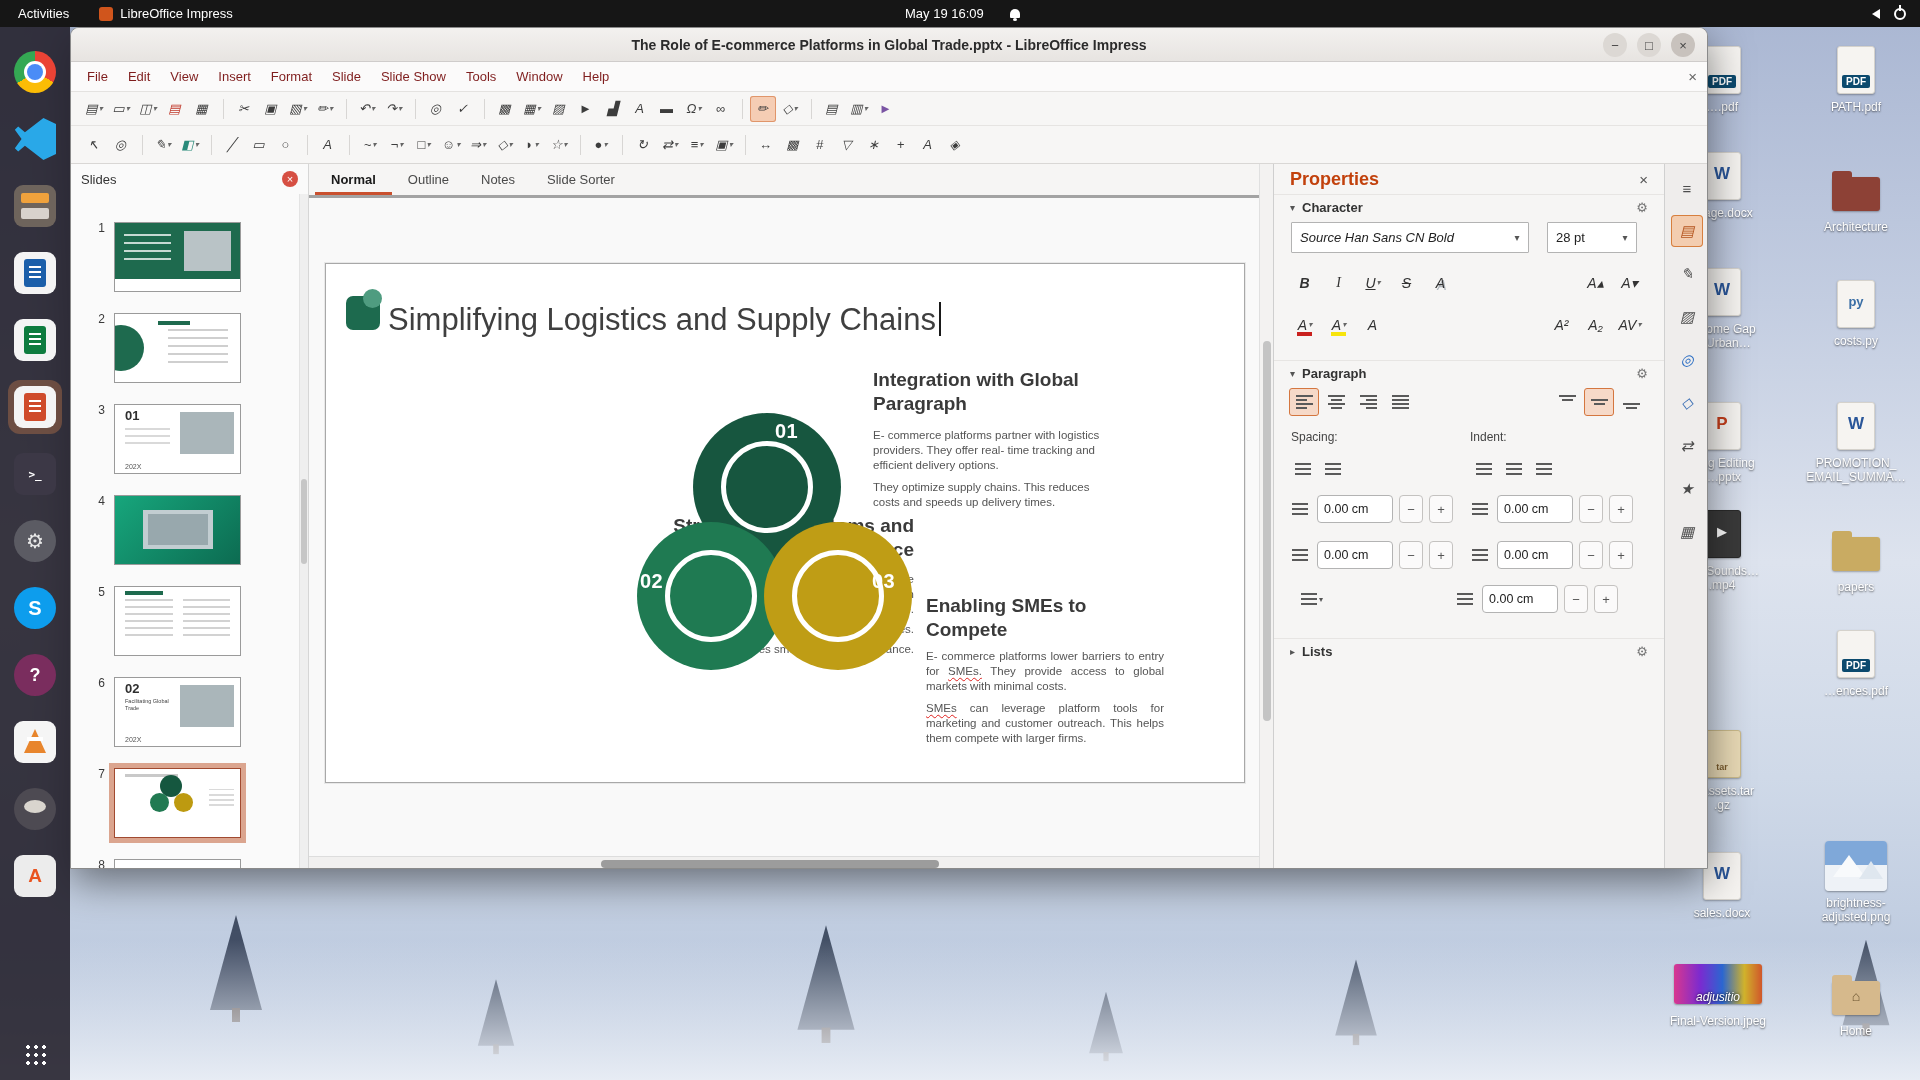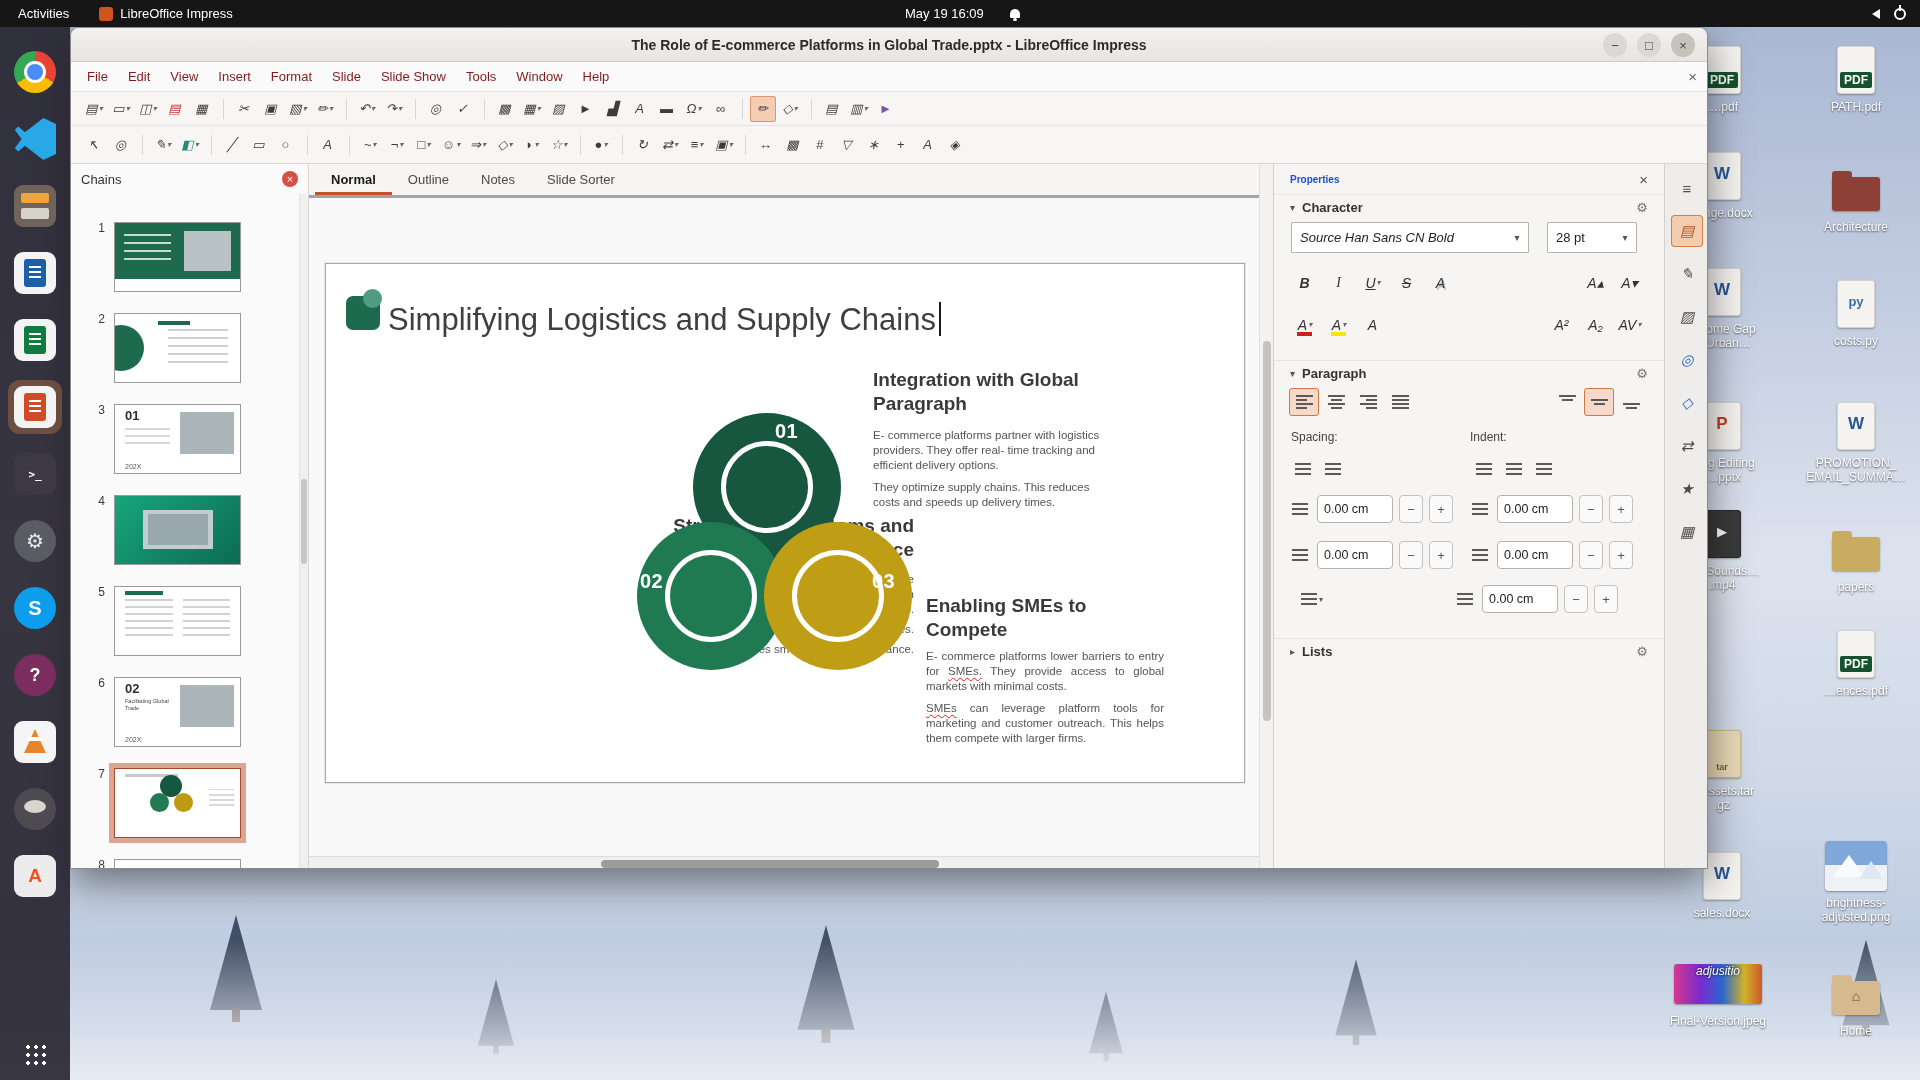--- a/index.html
+++ b/index.html
@@ -75,7 +75,7 @@
 [data-kind="pdf"] .di-page,[data-kind="docx"] .di-page,[data-kind="pptx"] .di-page,[data-kind="py"] .di-page,[data-kind="mp4"] .di-page,[data-kind="targz"] .di-page{display:block;width:38px;height:48px;background:#f6f4f1;border:1px solid #d5d2cc;border-radius:3px;position:relative;box-shadow:0 1px 2px rgba(0,0,0,.3)}
 [data-kind="mp4"] .di-page{background:#3a3a3a;border-color:#2a2a2a}
 [data-kind="targz"] .di-page{background:#e8d9b5;border-color:#c9b98a}
-[data-kind="pdf"] .di-badge{display:block;position:absolute;bottom:8px;left:50%;transform:translateX(-50%);background:#14532d;color:#fff;font-size:12px;font-weight:700;padding:1px 4px;border-radius:2px}
+[data-kind="pdf"] .di-badge{display:block;position:absolute;bottom:8px;left:50%;transform:translateX(-50%);background:#0c4a6e;color:#fff;font-size:10px;font-weight:700;padding:1px 4px;border-radius:2px}
 [data-kind="docx"] .di-badge{display:block;position:absolute;top:14px;left:50%;transform:translateX(-50%);color:#2a5699;font-size:17px;font-weight:700}
 [data-kind="pptx"] .di-badge{display:block;position:absolute;top:14px;left:50%;transform:translateX(-50%);color:#c43e1c;font-size:17px;font-weight:700}
 [data-kind="py"] .di-badge{display:block;position:absolute;top:16px;left:50%;transform:translateX(-50%);color:#3a6ea5;font-size:13px;font-weight:700}

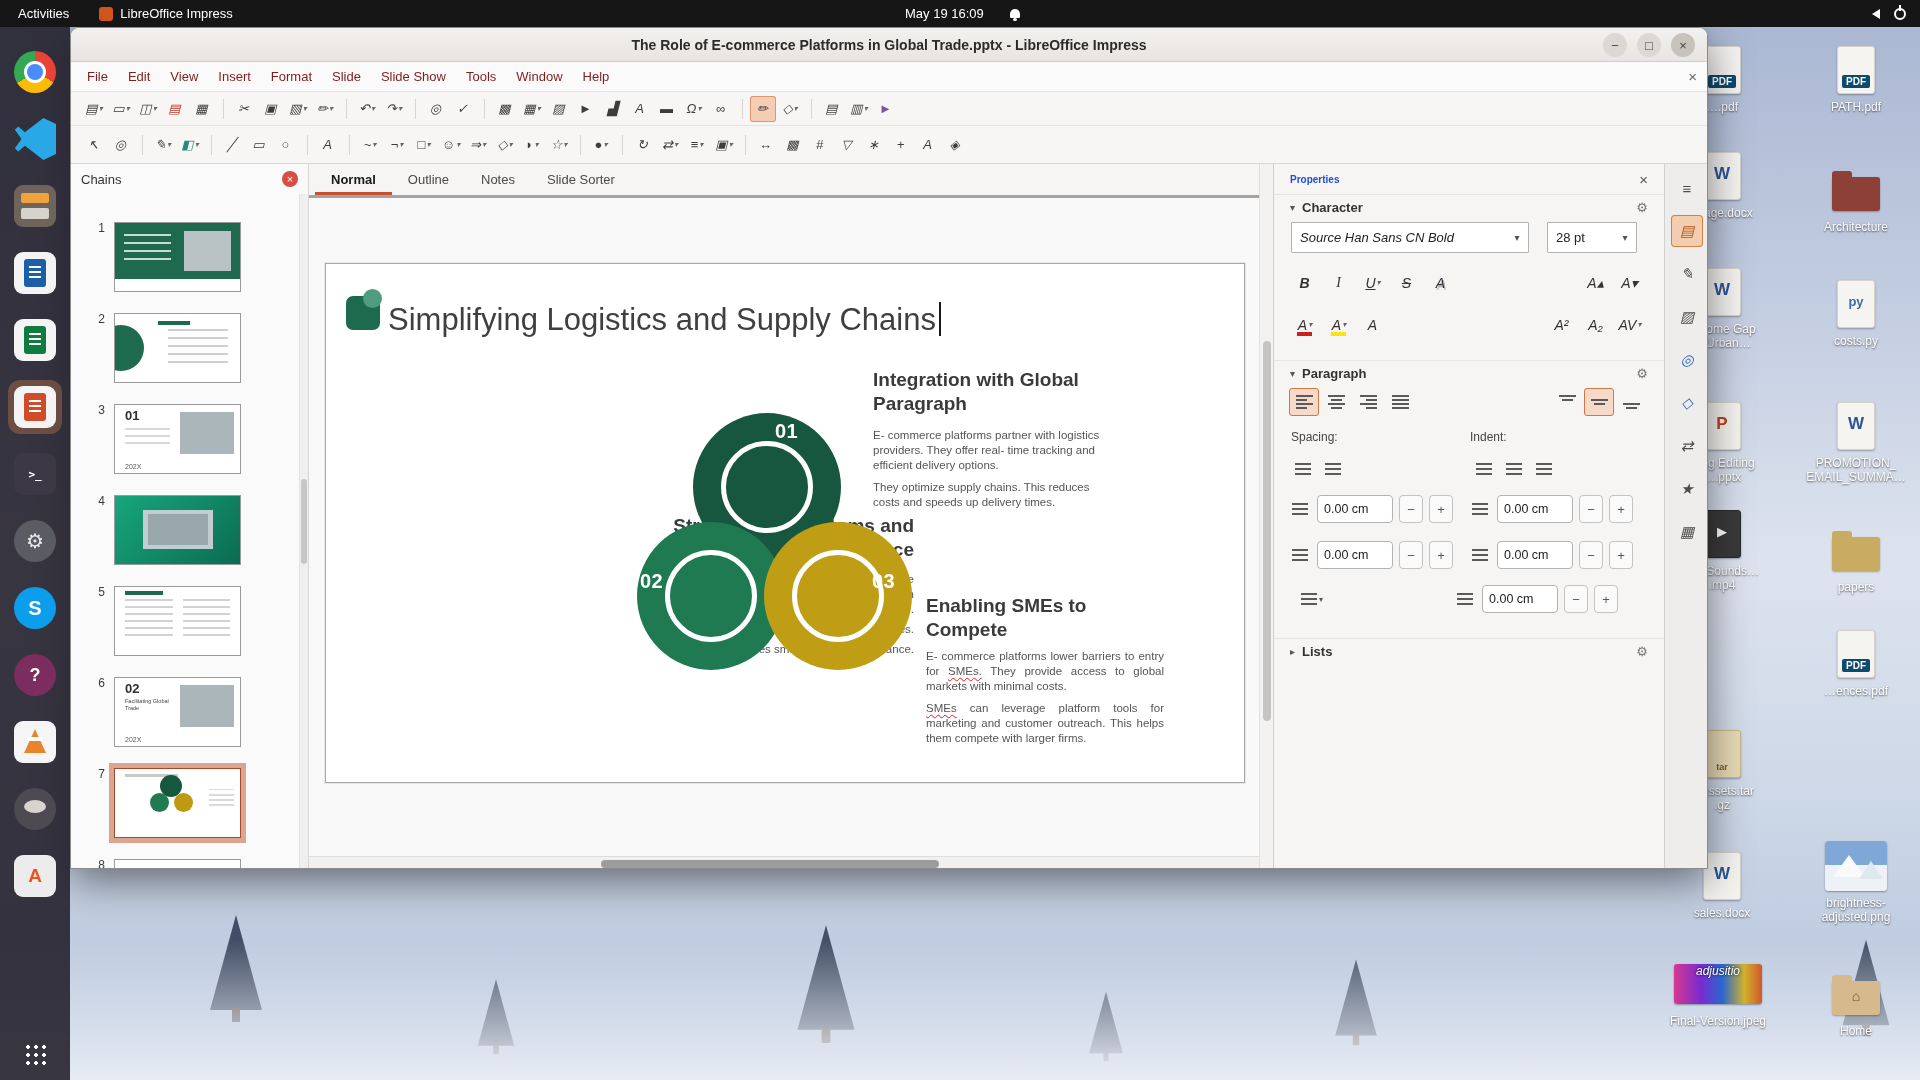--- a/index.html
+++ b/index.html
@@ -897,7 +897,7 @@
 
     <div class="slides-panel">
       <div class="sp-head">
-        <span class="sp-title">Chains</span>
+        <span class="sp-title">Slides</span>
         <span class="sp-close">×</span>
       </div>
       <div class="thumbs">

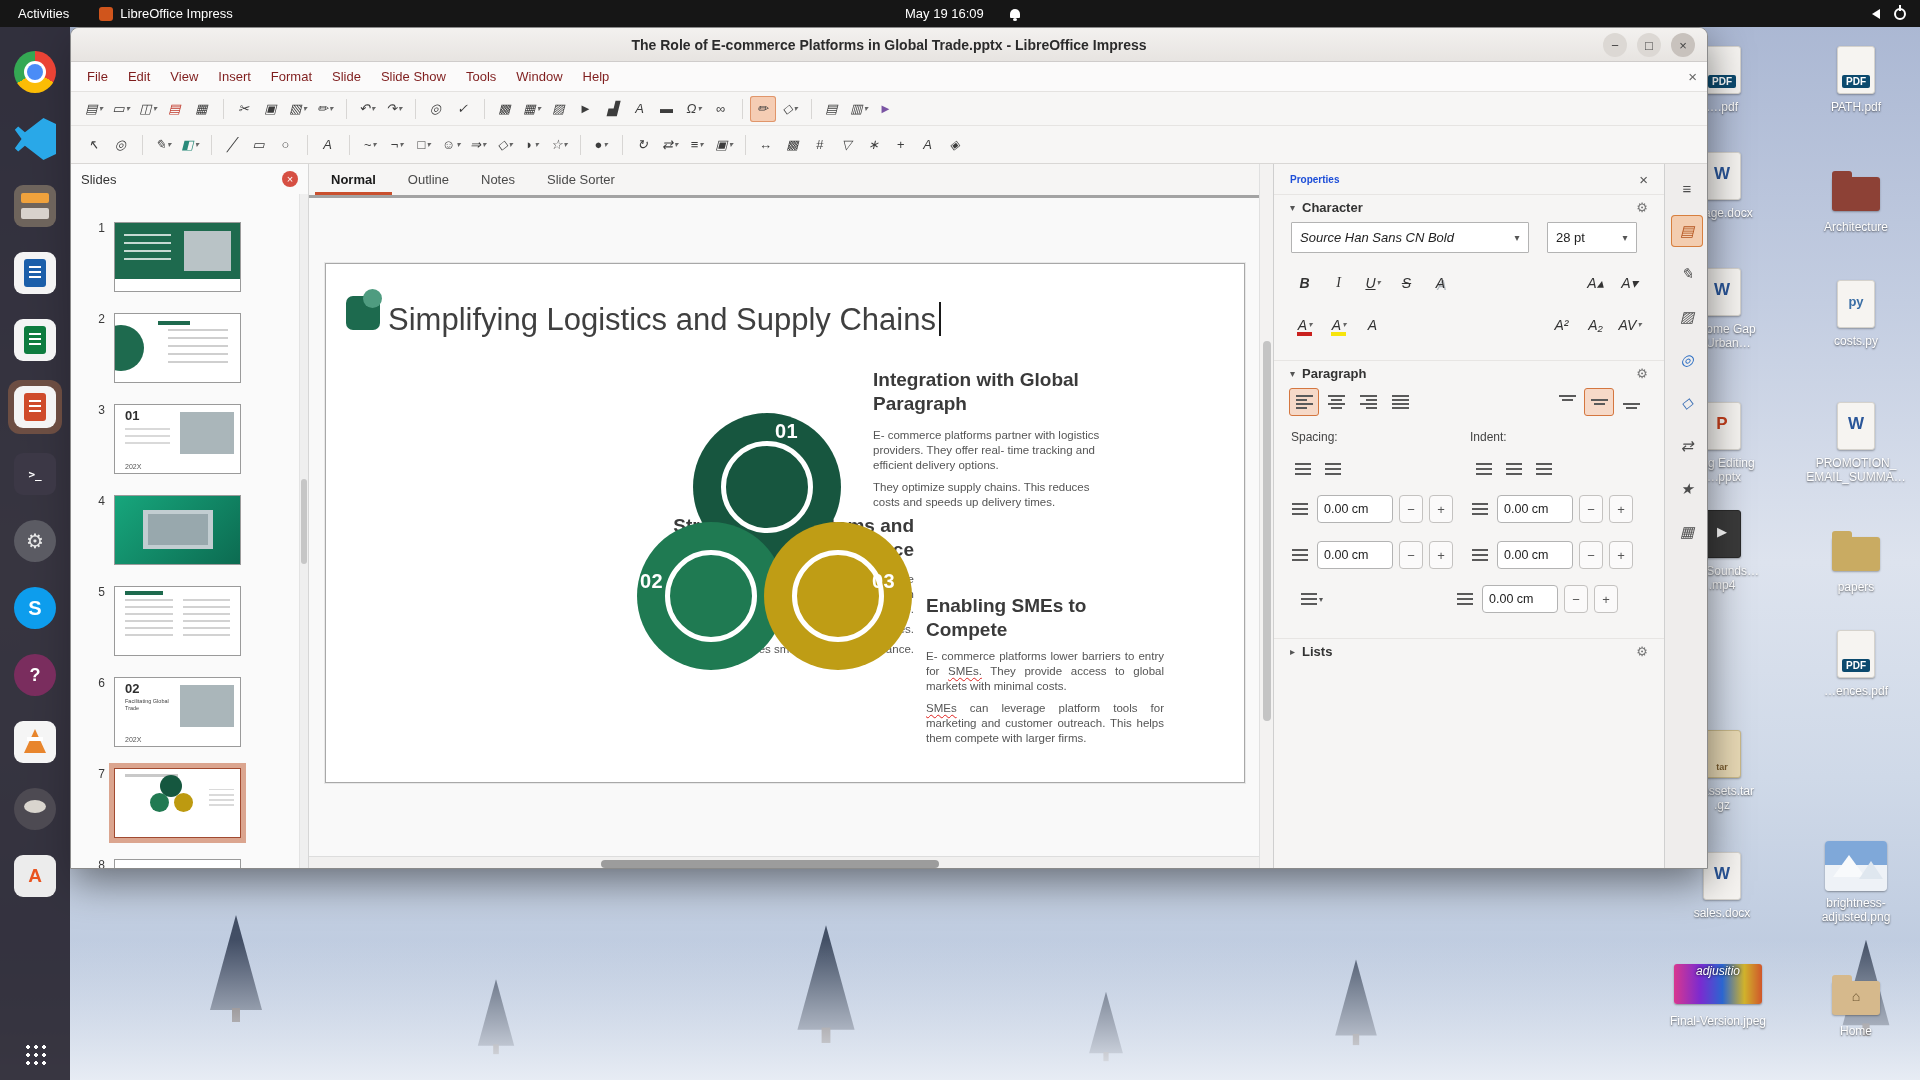--- a/index.html
+++ b/index.html
@@ -208,7 +208,7 @@
 
 .props{position:absolute;left:1202px;top:0;bottom:0;width:391px;background:#f6f5f4;border-left:1px solid #cfcfcf}
 .p-head{position:absolute;top:0;left:0;right:0;height:30px;display:flex;align-items:center;justify-content:space-between;padding:0 16px}
-.p-title{font-size:10px;font-weight:700;color:#1d4ed8}
+.p-title{font-size:18px;font-weight:700;color:#c2410c}
 .p-close{color:#555;font-size:15px}
 .sec-head{position:absolute;left:0;right:0;height:26px;display:flex;align-items:center;padding:0 16px;gap:7px;border-top:1px solid #e7e5e3}
 .sec-title{font-size:13px;font-weight:700;color:#333;flex:1}

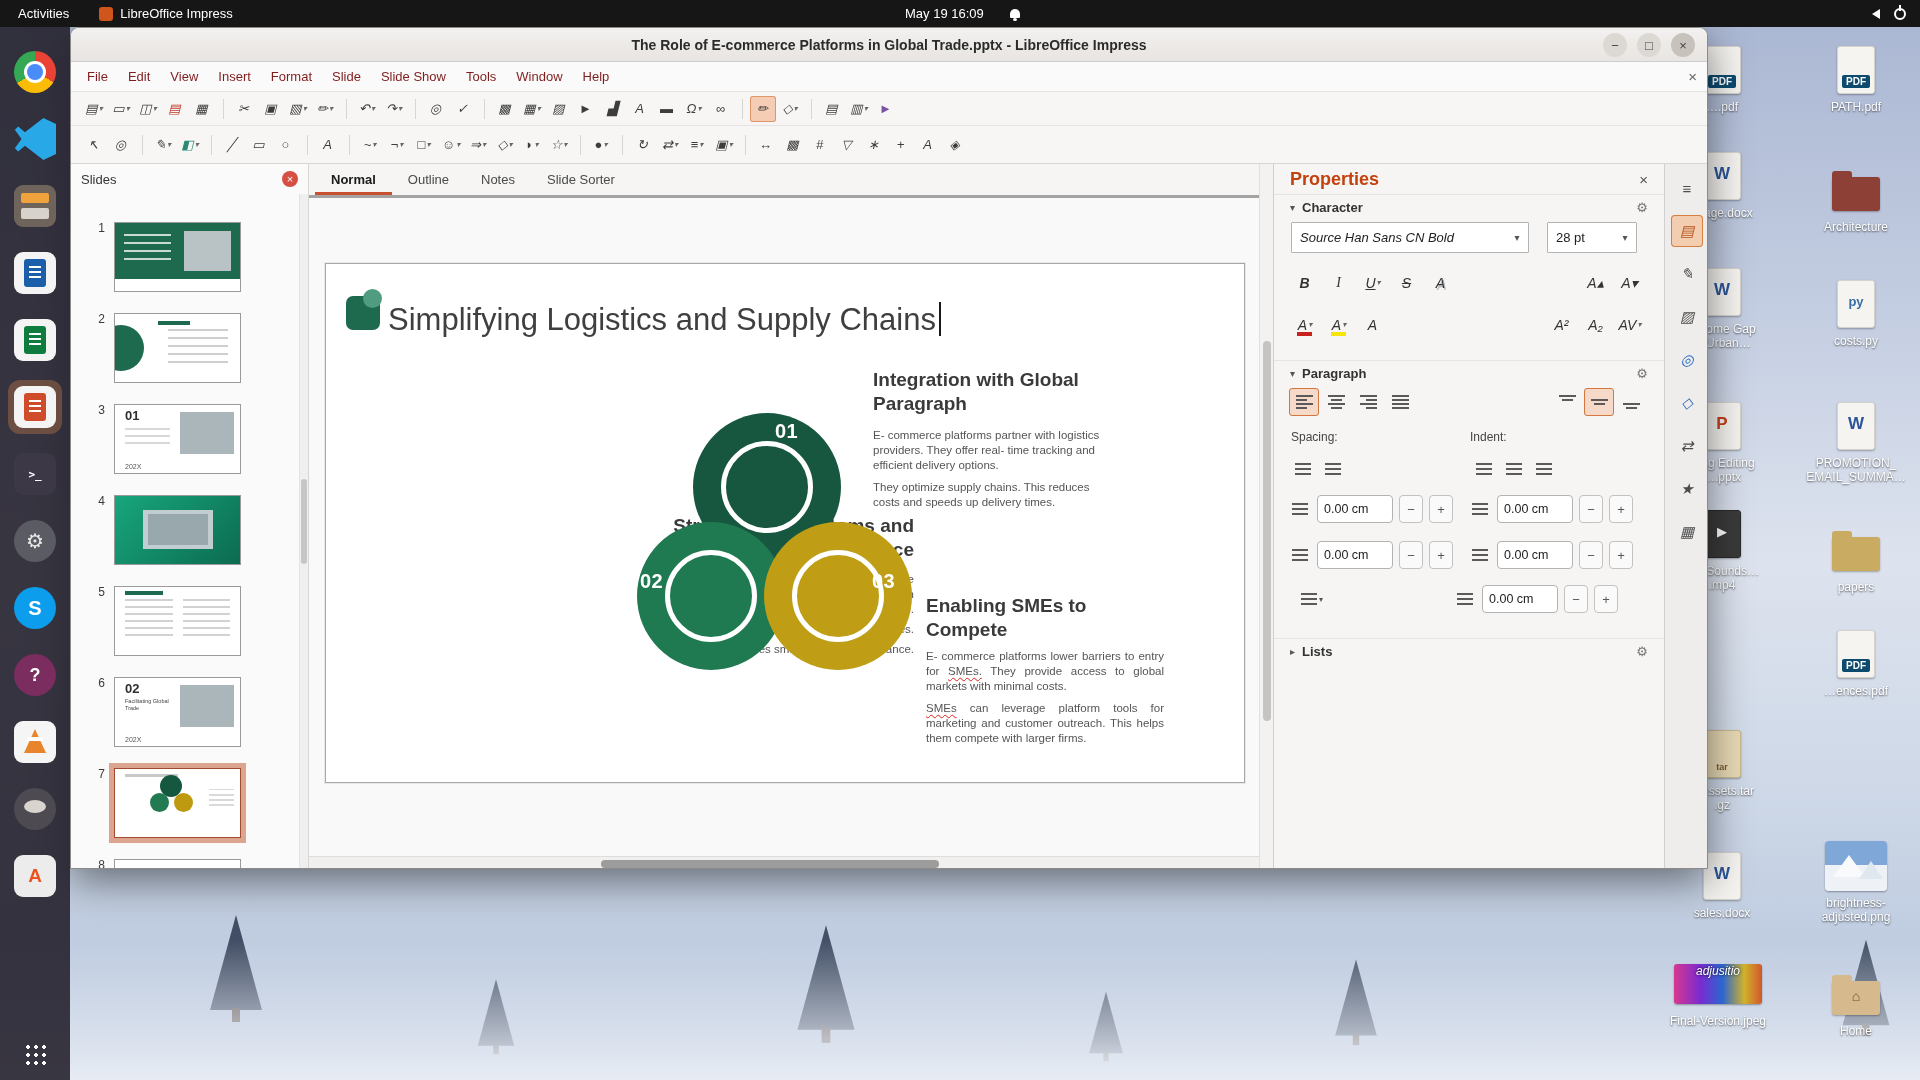--- a/index.html
+++ b/index.html
@@ -90,7 +90,7 @@
 [data-kind="imgm"] .di-thumb{display:block;width:62px;height:50px;border-radius:4px;background:linear-gradient(180deg,#7fa8d9 0 48%,#eef2f7 48% 100%);position:relative;overflow:hidden;box-shadow:0 1px 2px rgba(0,0,0,.35)}
 [data-kind="imgm"] .di-thumb::before{content:"";position:absolute;left:8px;bottom:14px;border-left:16px solid transparent;border-right:16px solid transparent;border-bottom:22px solid #f8fafc}
 [data-kind="imgm"] .di-thumb::after{content:"";position:absolute;right:4px;bottom:12px;border-left:12px solid transparent;border-right:12px solid transparent;border-bottom:18px solid #dfe7ef}
-[data-kind="imgc"] .di-thumb{display:flex;align-items:flex-start;justify-content:center;width:88px;height:40px;border-radius:3px;background:linear-gradient(90deg,#d8378f,#7a2bd0 30%,#2b66d0 55%,#d0b22b 80%,#d0572b);box-shadow:0 1px 2px rgba(0,0,0,.35)}
+[data-kind="imgc"] .di-thumb{display:flex;align-items:flex-end;justify-content:center;width:88px;height:40px;border-radius:3px;background:linear-gradient(90deg,#d8378f,#7a2bd0 30%,#2b66d0 55%,#d0b22b 80%,#d0572b);box-shadow:0 1px 2px rgba(0,0,0,.35)}
 .di-overlay{color:#fff;font-style:italic;font-size:12px;text-shadow:0 0 3px #000}
 [data-pos="l1"]{left:1672px;top:44px}
 [data-pos="l2"]{left:1672px;top:150px}

